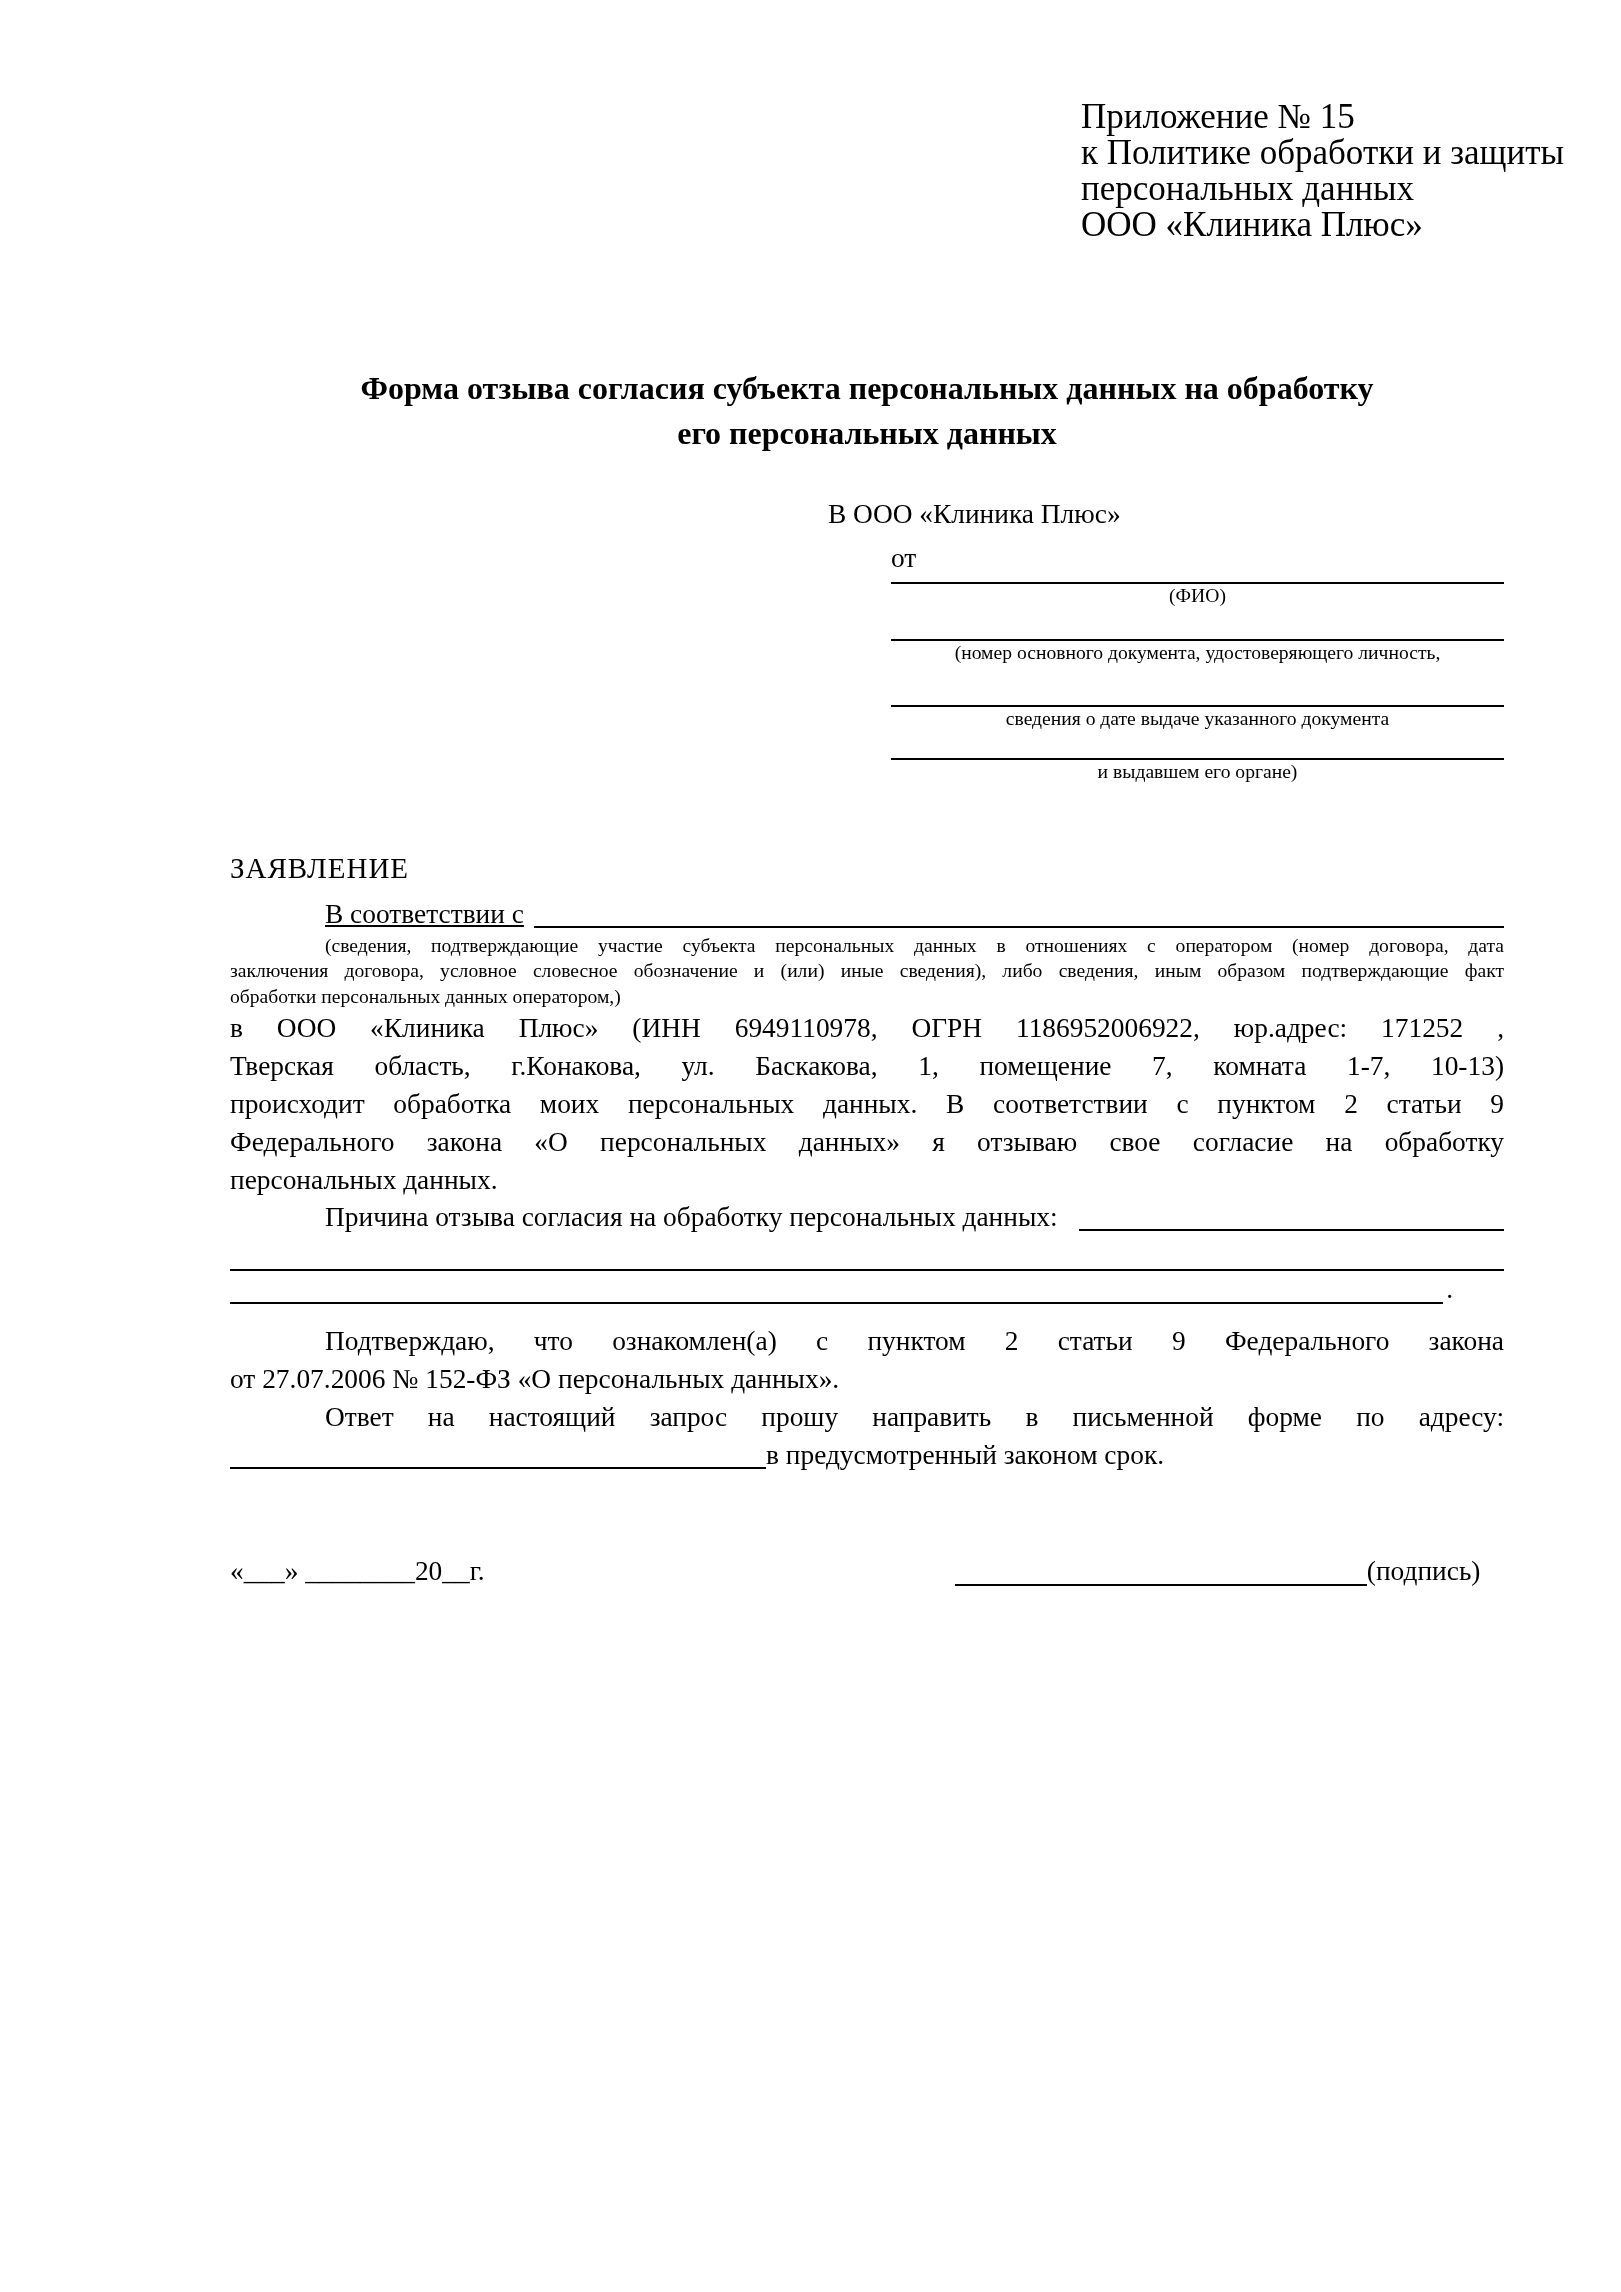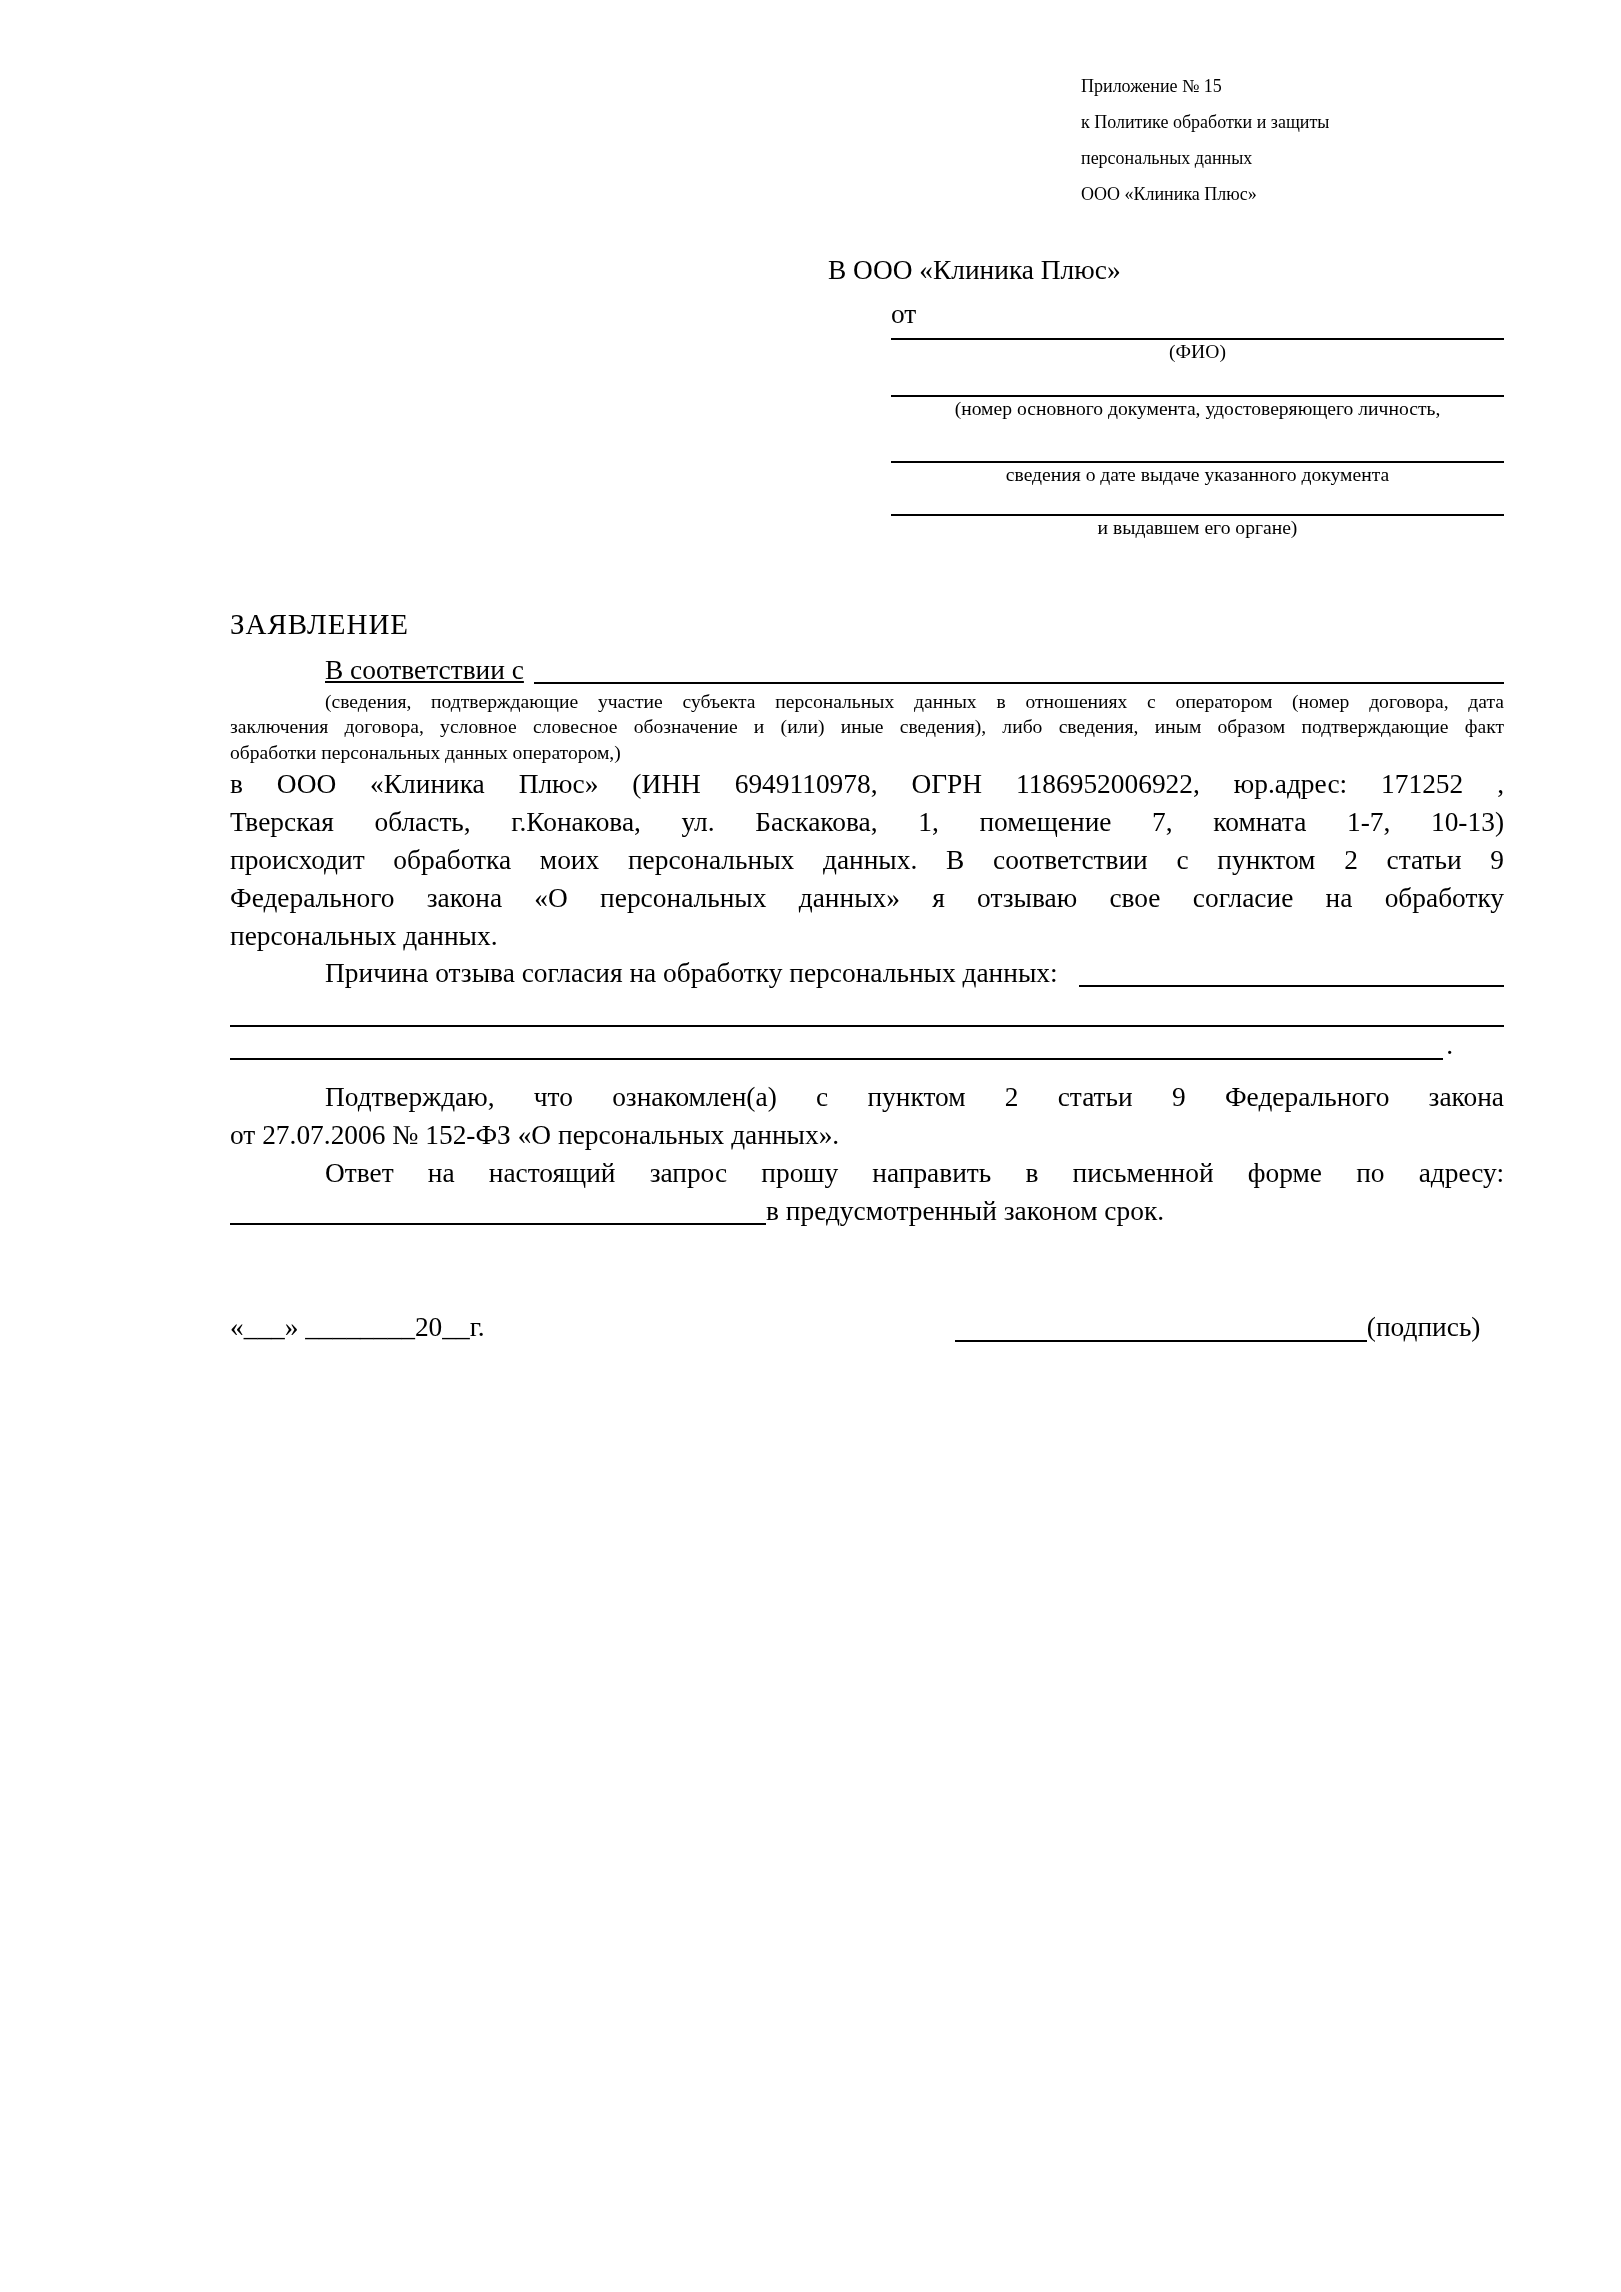--- a/index.html
+++ b/index.html
@@ -14,7 +14,7 @@
   .content { position: absolute; left: 230px; top: 0; width: 1274px; }
 
   
-  .header-note { margin-top: 68px; margin-left: 851px; font-size: 18px; line-height: 36px; white-space: nowrap; }
+  .header-note { margin-top: 99px; margin-left: 851px; font-size: 35px; line-height: 36px; white-space: nowrap; }
 
   
   .title { margin-top: 123px; font-size: 32px; font-weight: bold; line-height: 45px; text-align: center; }

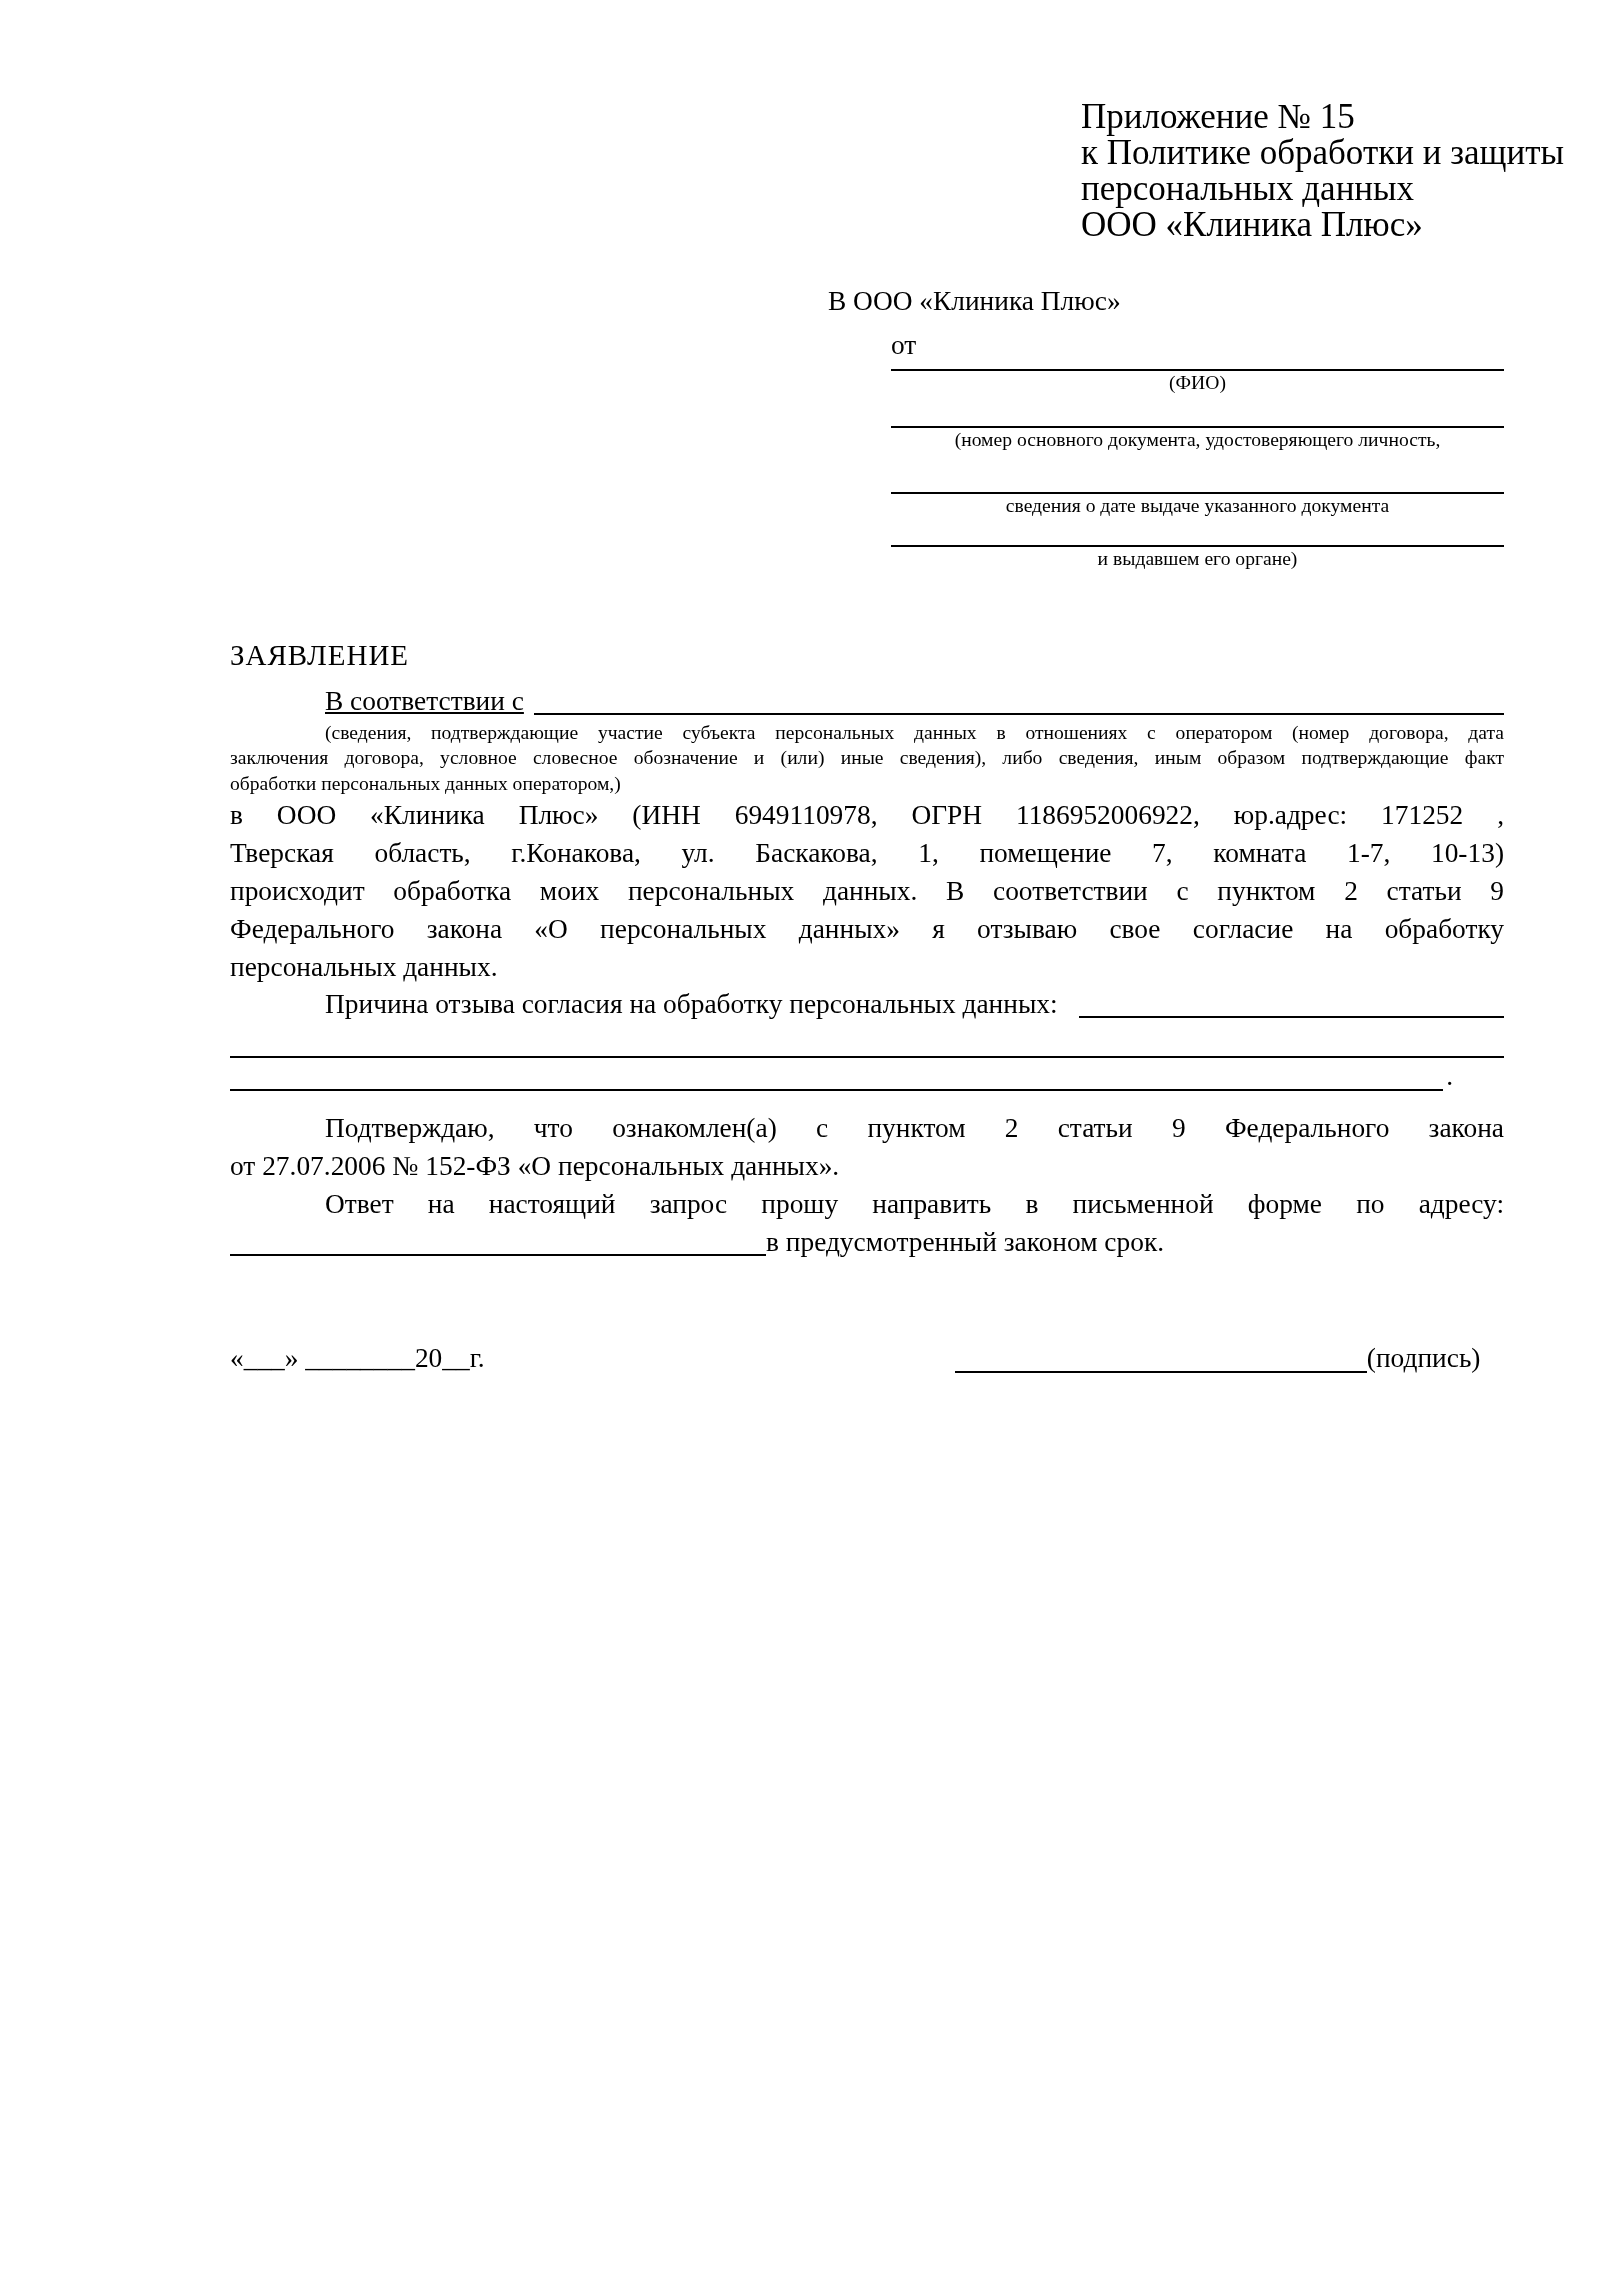--- a/index.html
+++ b/index.html
@@ -69,6 +69,10 @@
     <div>ООО «Клиника Плюс»</div>
   </div>
 
+  <div class="title">
+    <div>Форма отзыва согласия субъекта персональных данных на обработку</div>
+    <div>его персональных данных</div>
+  </div>
 
   <div class="addressee">
     <div class="to">В ООО «Клиника Плюс»</div>

